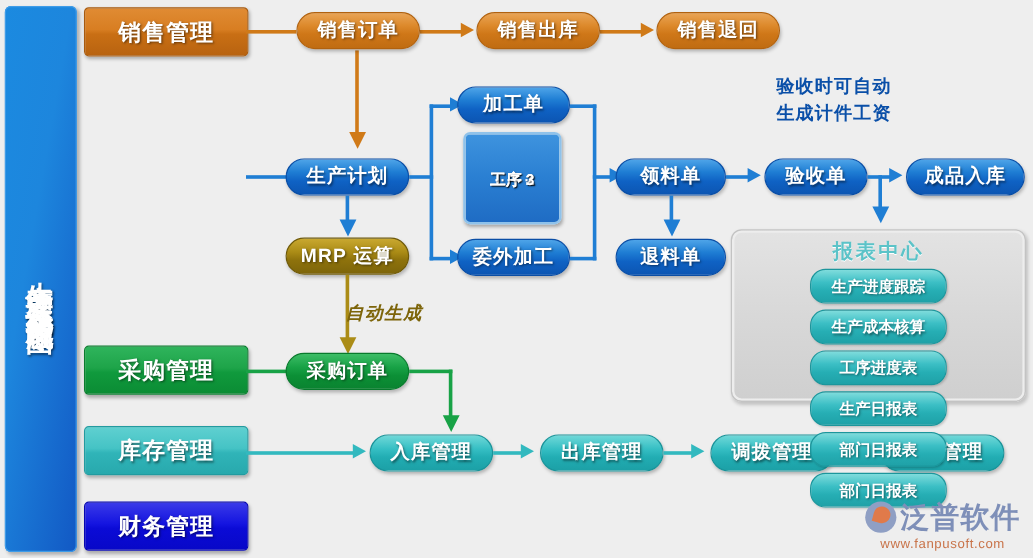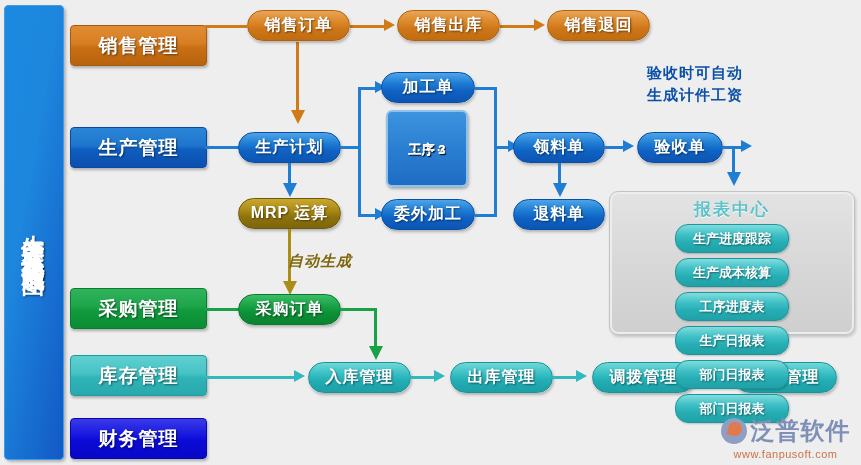--- a/index.html
+++ b/index.html
@@ -36,7 +36,7 @@
   }
   .m-sales{left:70px;top:6px;
     background:linear-gradient(180deg,#e08b33 0%,#d87e22 45%,#c96f14 55%,#b86310 100%);
-    border:1px solid #a85a0e;margin-top:19px;}
+    border:1px solid #a85a0e;}
   .m-prod{left:70px;top:127px;
     background:linear-gradient(180deg,#2a86d8 0%,#1e76cd 45%,#0f5ec0 55%,#0b4fae 100%);
     border:1px solid #0a49a3;}

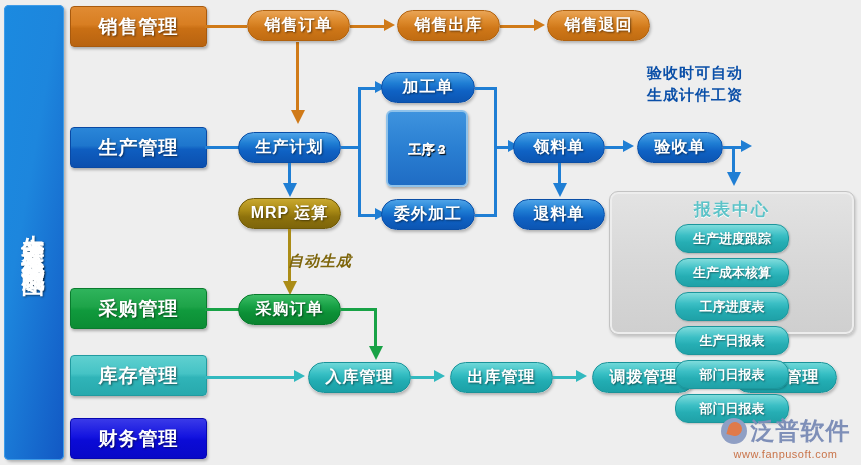--- a/index.html
+++ b/index.html
@@ -155,7 +155,6 @@
   <div class="node titlebar">生产管理系统功能流程图</div>
 
   <div class="node module m-sales">销售管理</div>
-  <div class="node module m-prod">生产管理</div>
   <div class="node module m-purch">采购管理</div>
   <div class="node module m-fin">财务管理</div>
   <div class="node module m-stock">库存管理</div>

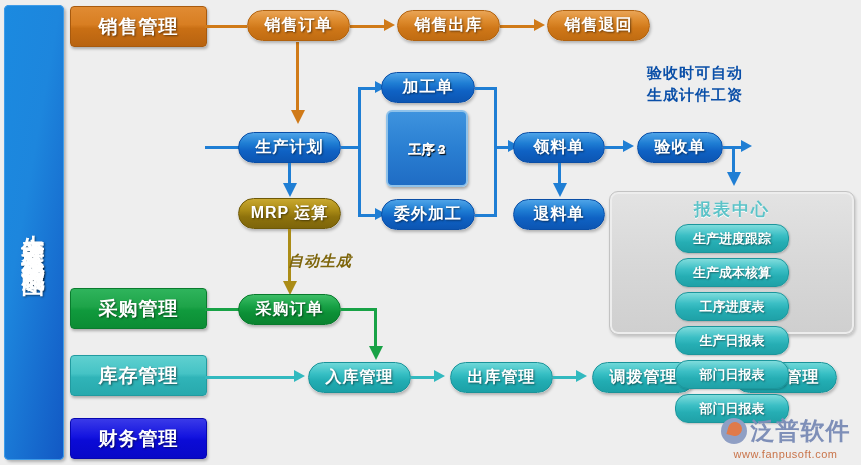--- a/index.html
+++ b/index.html
@@ -222,6 +222,7 @@
 
   <div class="ln h c-blue" style="left:723px;top:146px;width:22px;"></div>
   <div class="ar ar-r a-blue" style="left:741px;top:140px;"></div>
+  <div class="node pill p-blue" style="left:755px;top:132px;width:99px;">成品入库</div>
 
   <div class="ln v c-blue" style="left:732px;top:146px;height:30px;"></div>
   <div class="ar ar-d a-blue" style="left:727px;top:172px;"></div>

